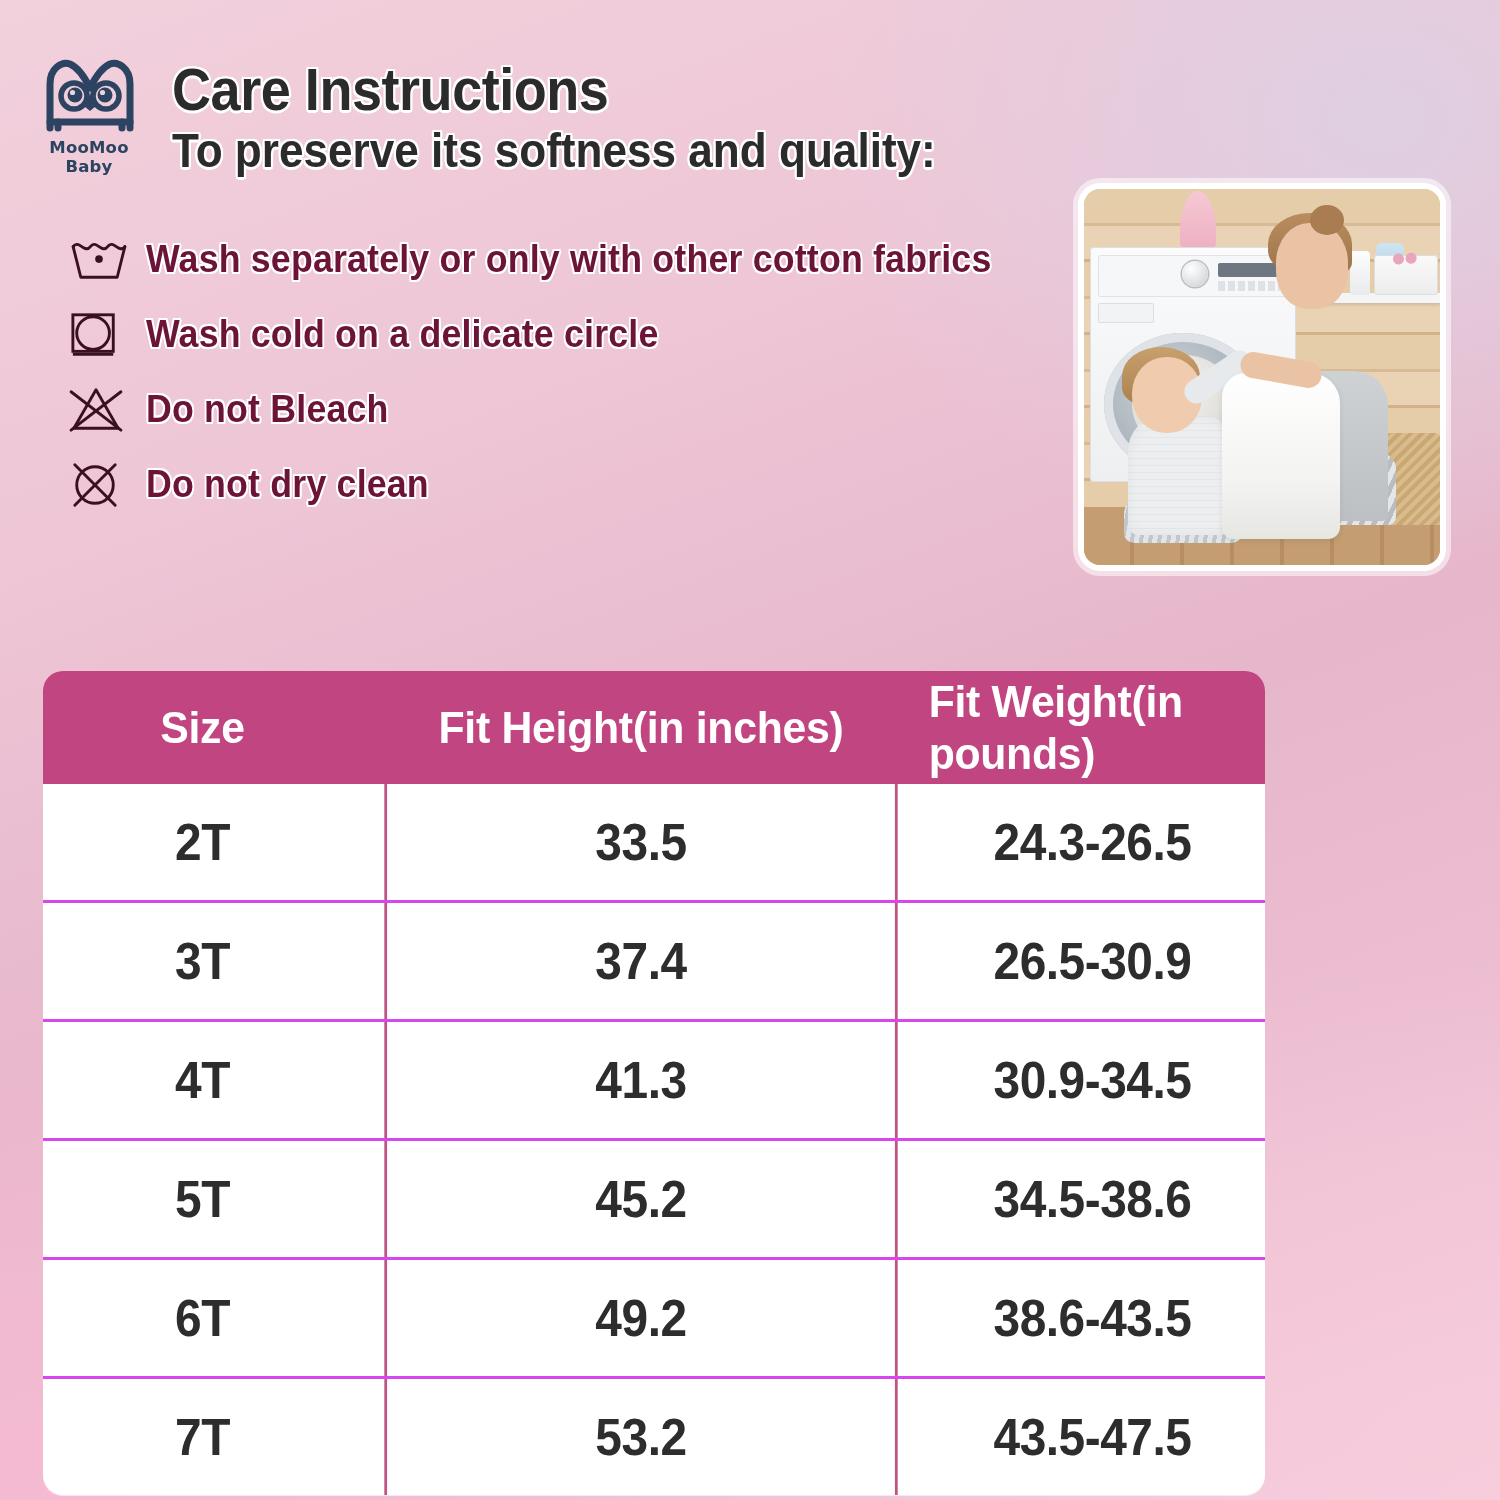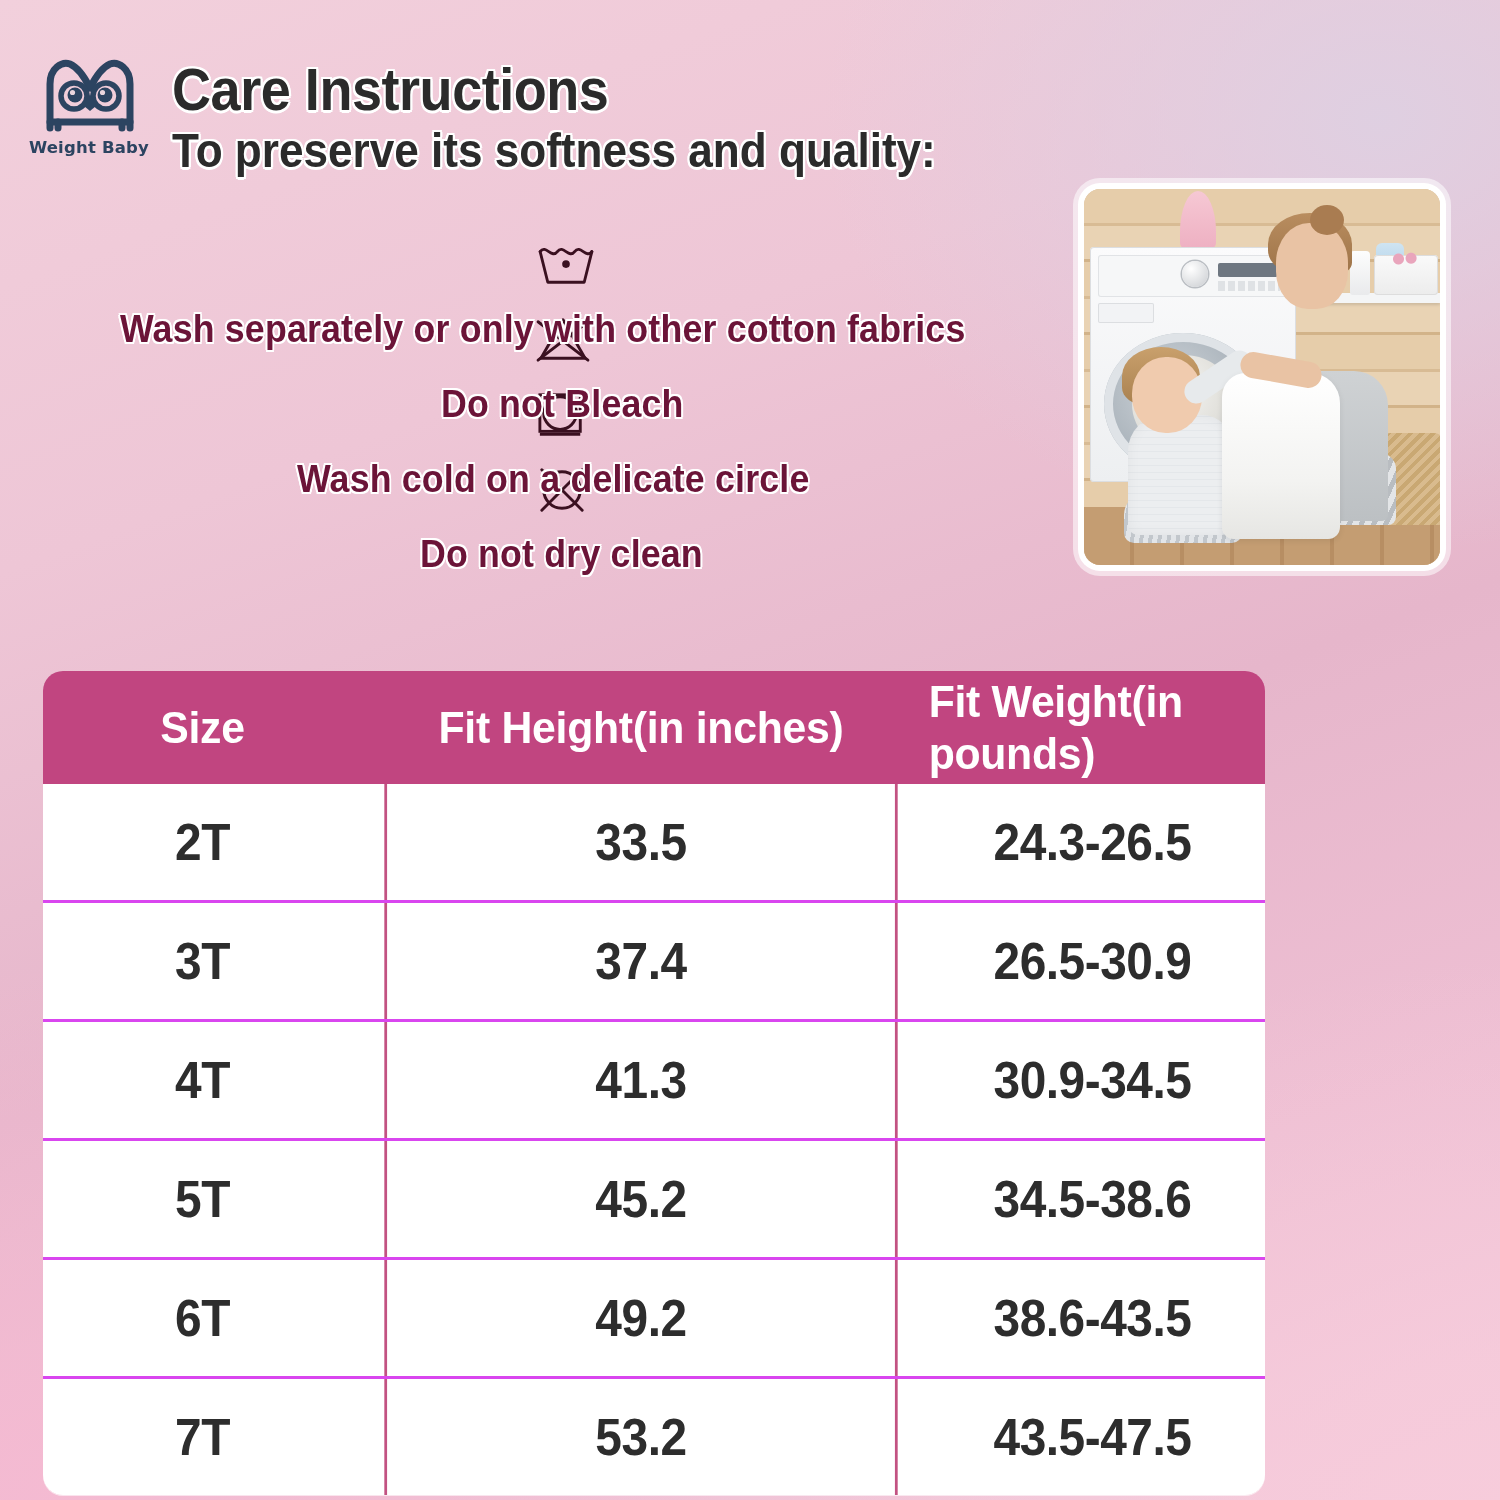--- a/index.html
+++ b/index.html
@@ -360,7 +360,7 @@
         <path d="M46 38 L52 50 L46 55 L40 50 Z" fill="#2c4461"></path>
       </svg>
     </div>
-    <div class="logo-name">Weight Baby</div>
+    <div class="logo-name">MooMoo Baby</div>
   </div>
 
   <div class="title-block">

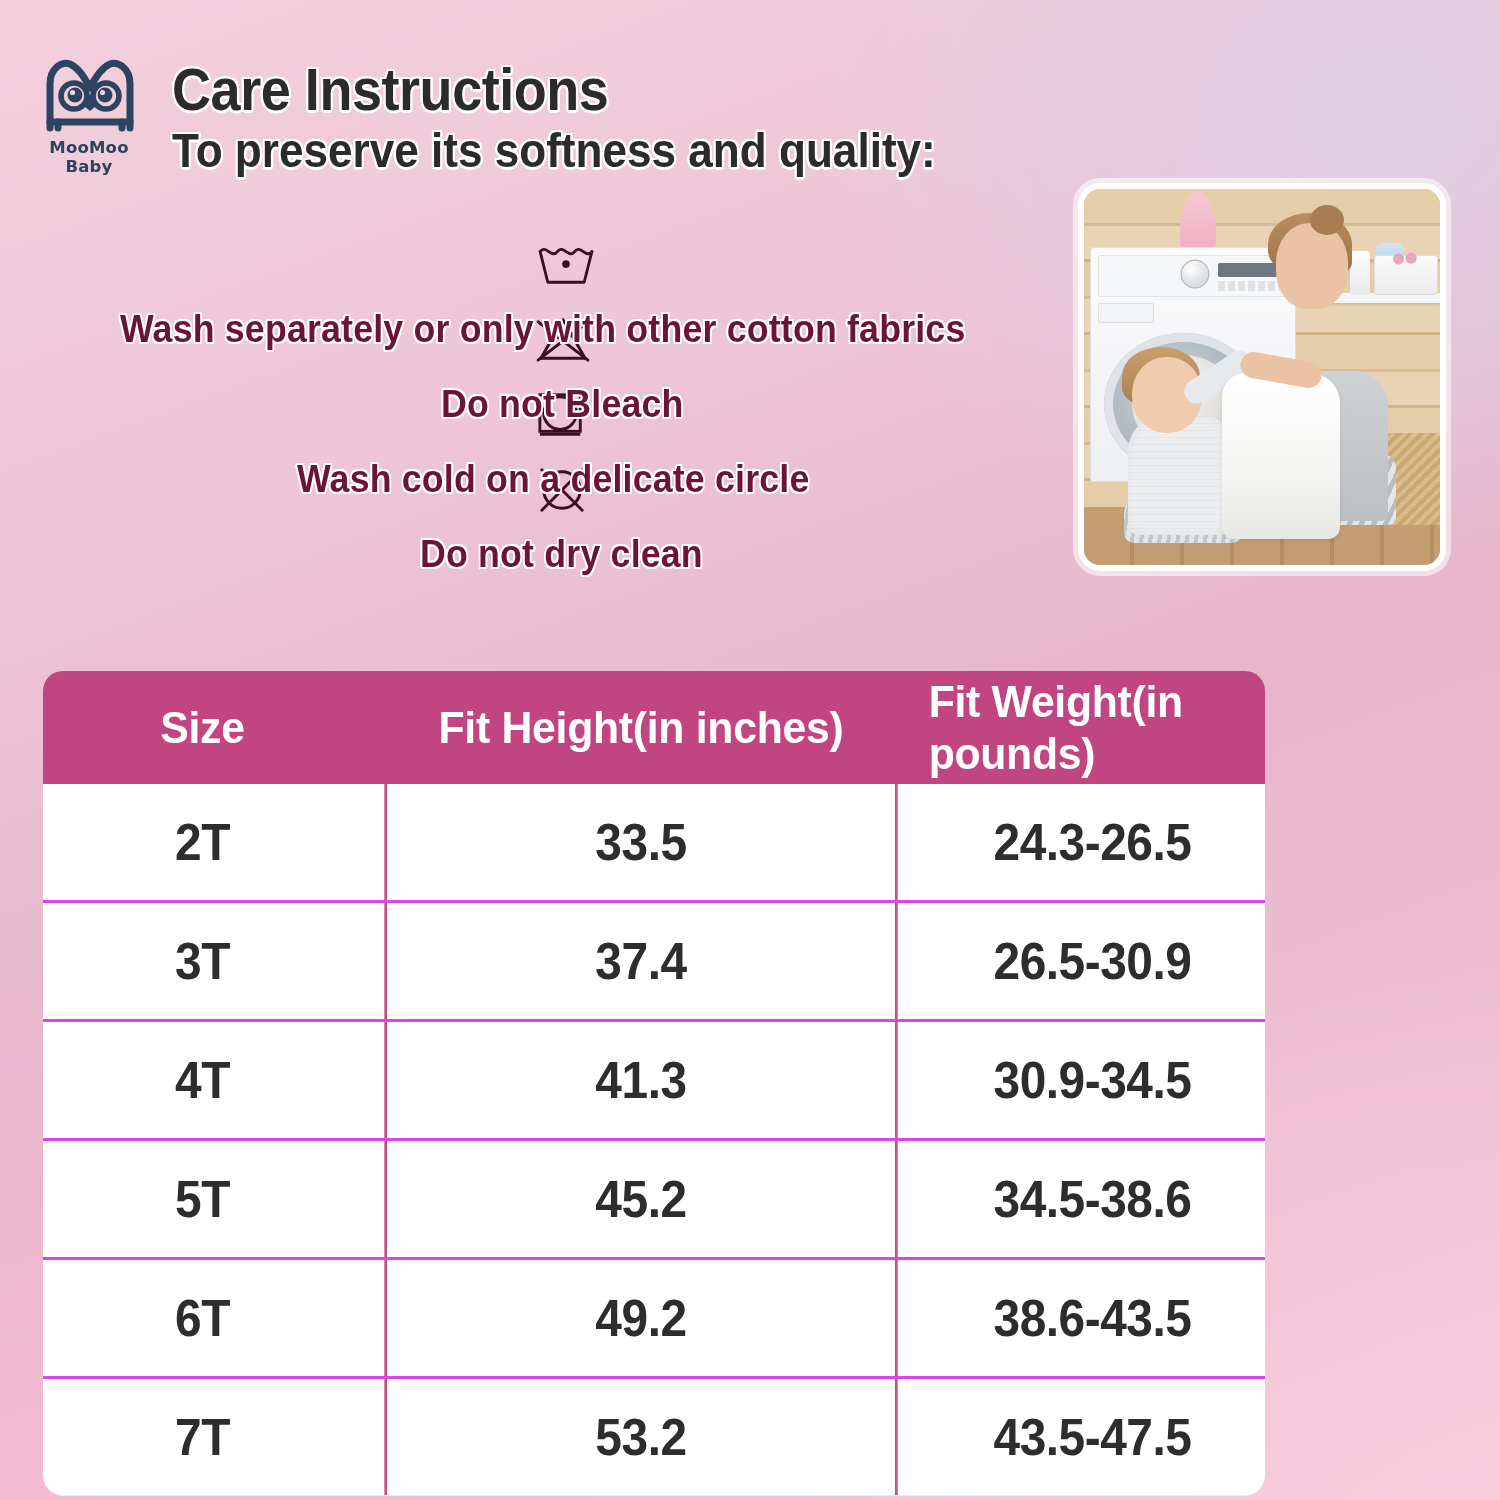--- a/index.html
+++ b/index.html
@@ -97,7 +97,6 @@
     display: flex;
     align-items: center;
     height: 75px;
-    flex-direction: column;
   }
   .care-icon {
     width: 86px;

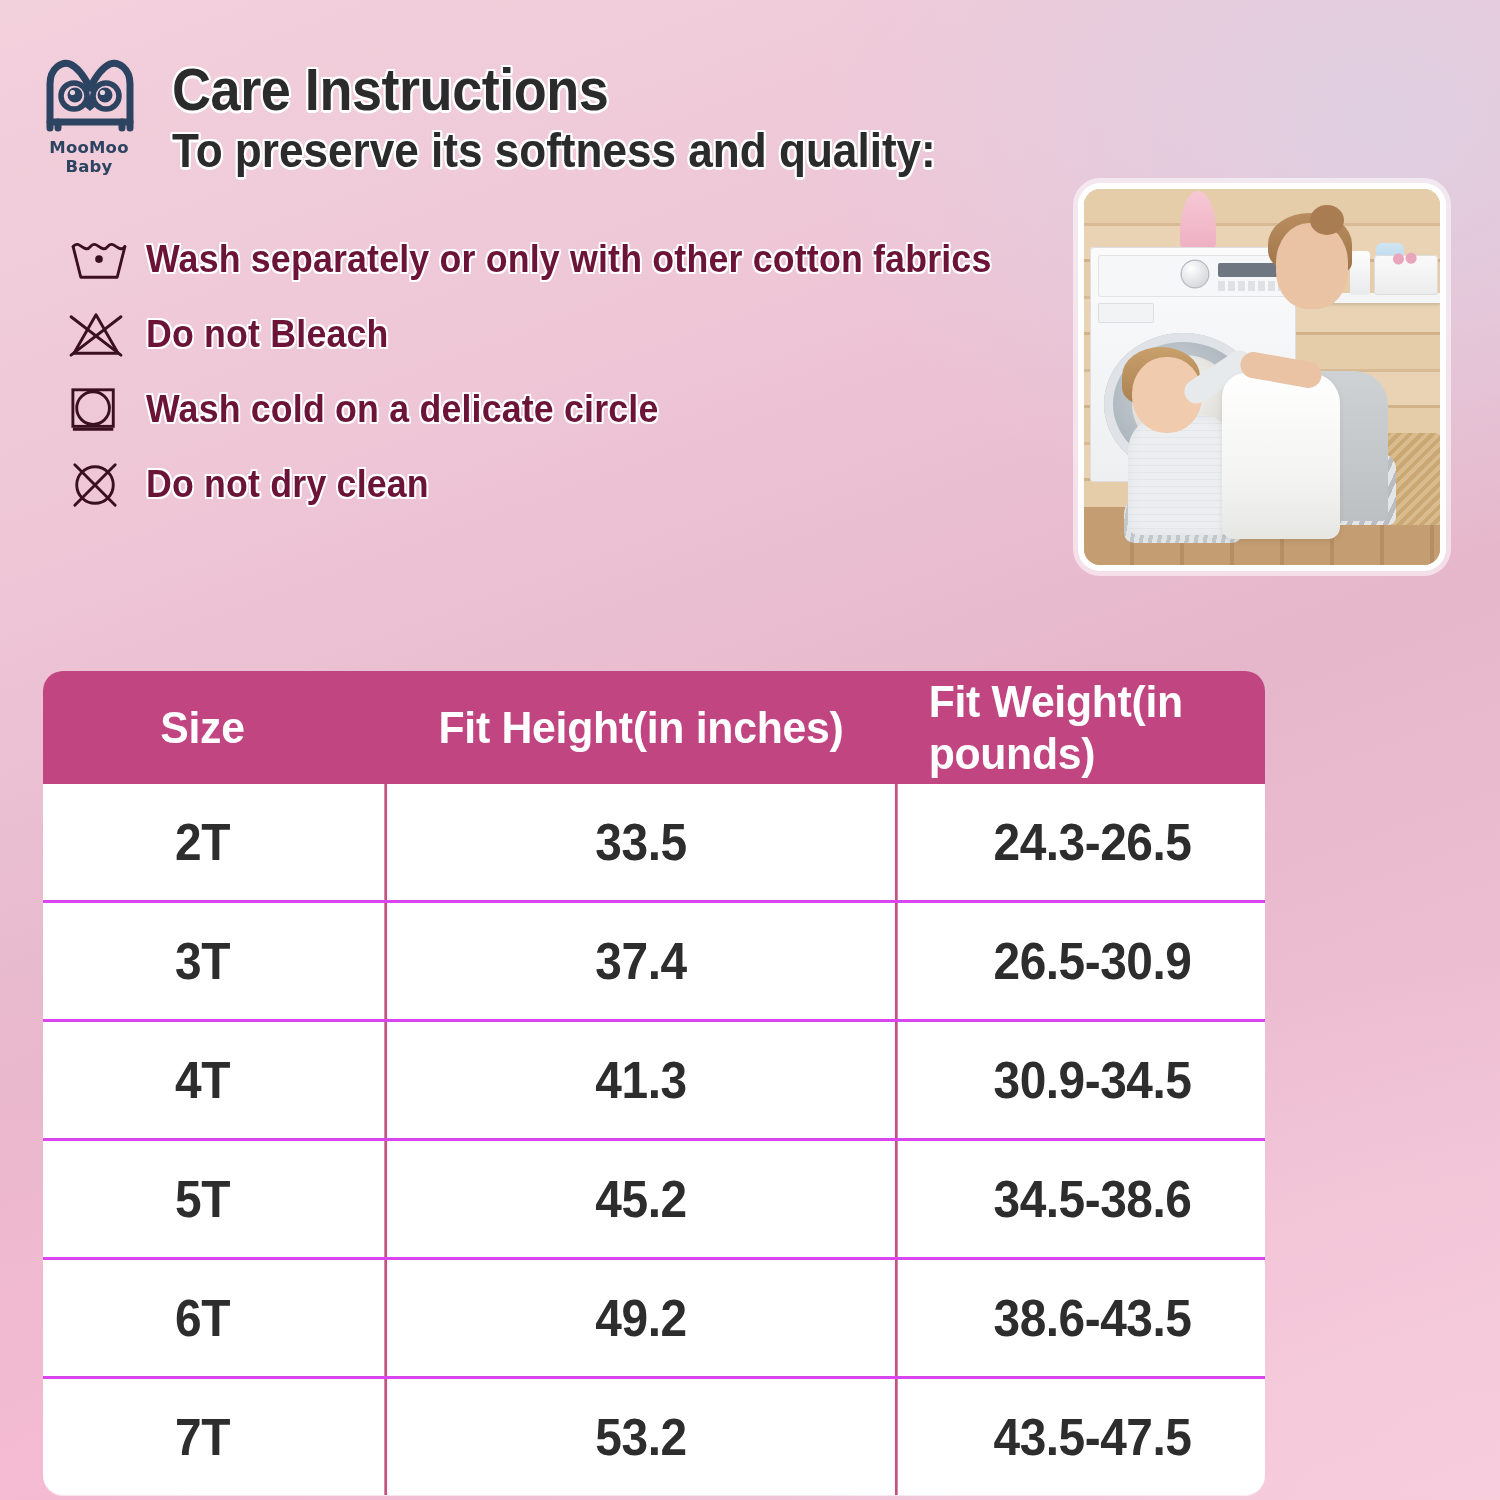--- a/index.html
+++ b/index.html
@@ -385,6 +385,19 @@
 
     <div class="care-row">
       <div class="care-icon">
+        <svg viewBox="0 0 56 52" width="54" height="50" aria-hidden="true">
+          <g fill="none" stroke="#3a1020" stroke-width="3">
+            <rect x="5" y="5" width="42" height="38"></rect>
+            <circle cx="26" cy="24" r="17"></circle>
+            <path d="M5 46 H47"></path>
+          </g>
+        </svg>
+      </div>
+      <div class="care-text">Wash cold on a delicate circle</div>
+    </div>
+
+    <div class="care-row">
+      <div class="care-icon">
         <svg viewBox="0 0 58 50" width="56" height="48" aria-hidden="true">
           <g fill="none" stroke="#3a1020" stroke-width="3" stroke-linejoin="round" stroke-linecap="round">
             <path d="M29 4 L52 44 H6 Z"></path>
@@ -394,19 +407,6 @@
         </svg>
       </div>
       <div class="care-text">Do not Bleach</div>
-    </div>
-
-    <div class="care-row">
-      <div class="care-icon">
-        <svg viewBox="0 0 56 52" width="54" height="50" aria-hidden="true">
-          <g fill="none" stroke="#3a1020" stroke-width="3">
-            <rect x="5" y="5" width="42" height="38"></rect>
-            <circle cx="26" cy="24" r="17"></circle>
-            <path d="M5 46 H47"></path>
-          </g>
-        </svg>
-      </div>
-      <div class="care-text">Wash cold on a delicate circle</div>
     </div>
 
     <div class="care-row">

